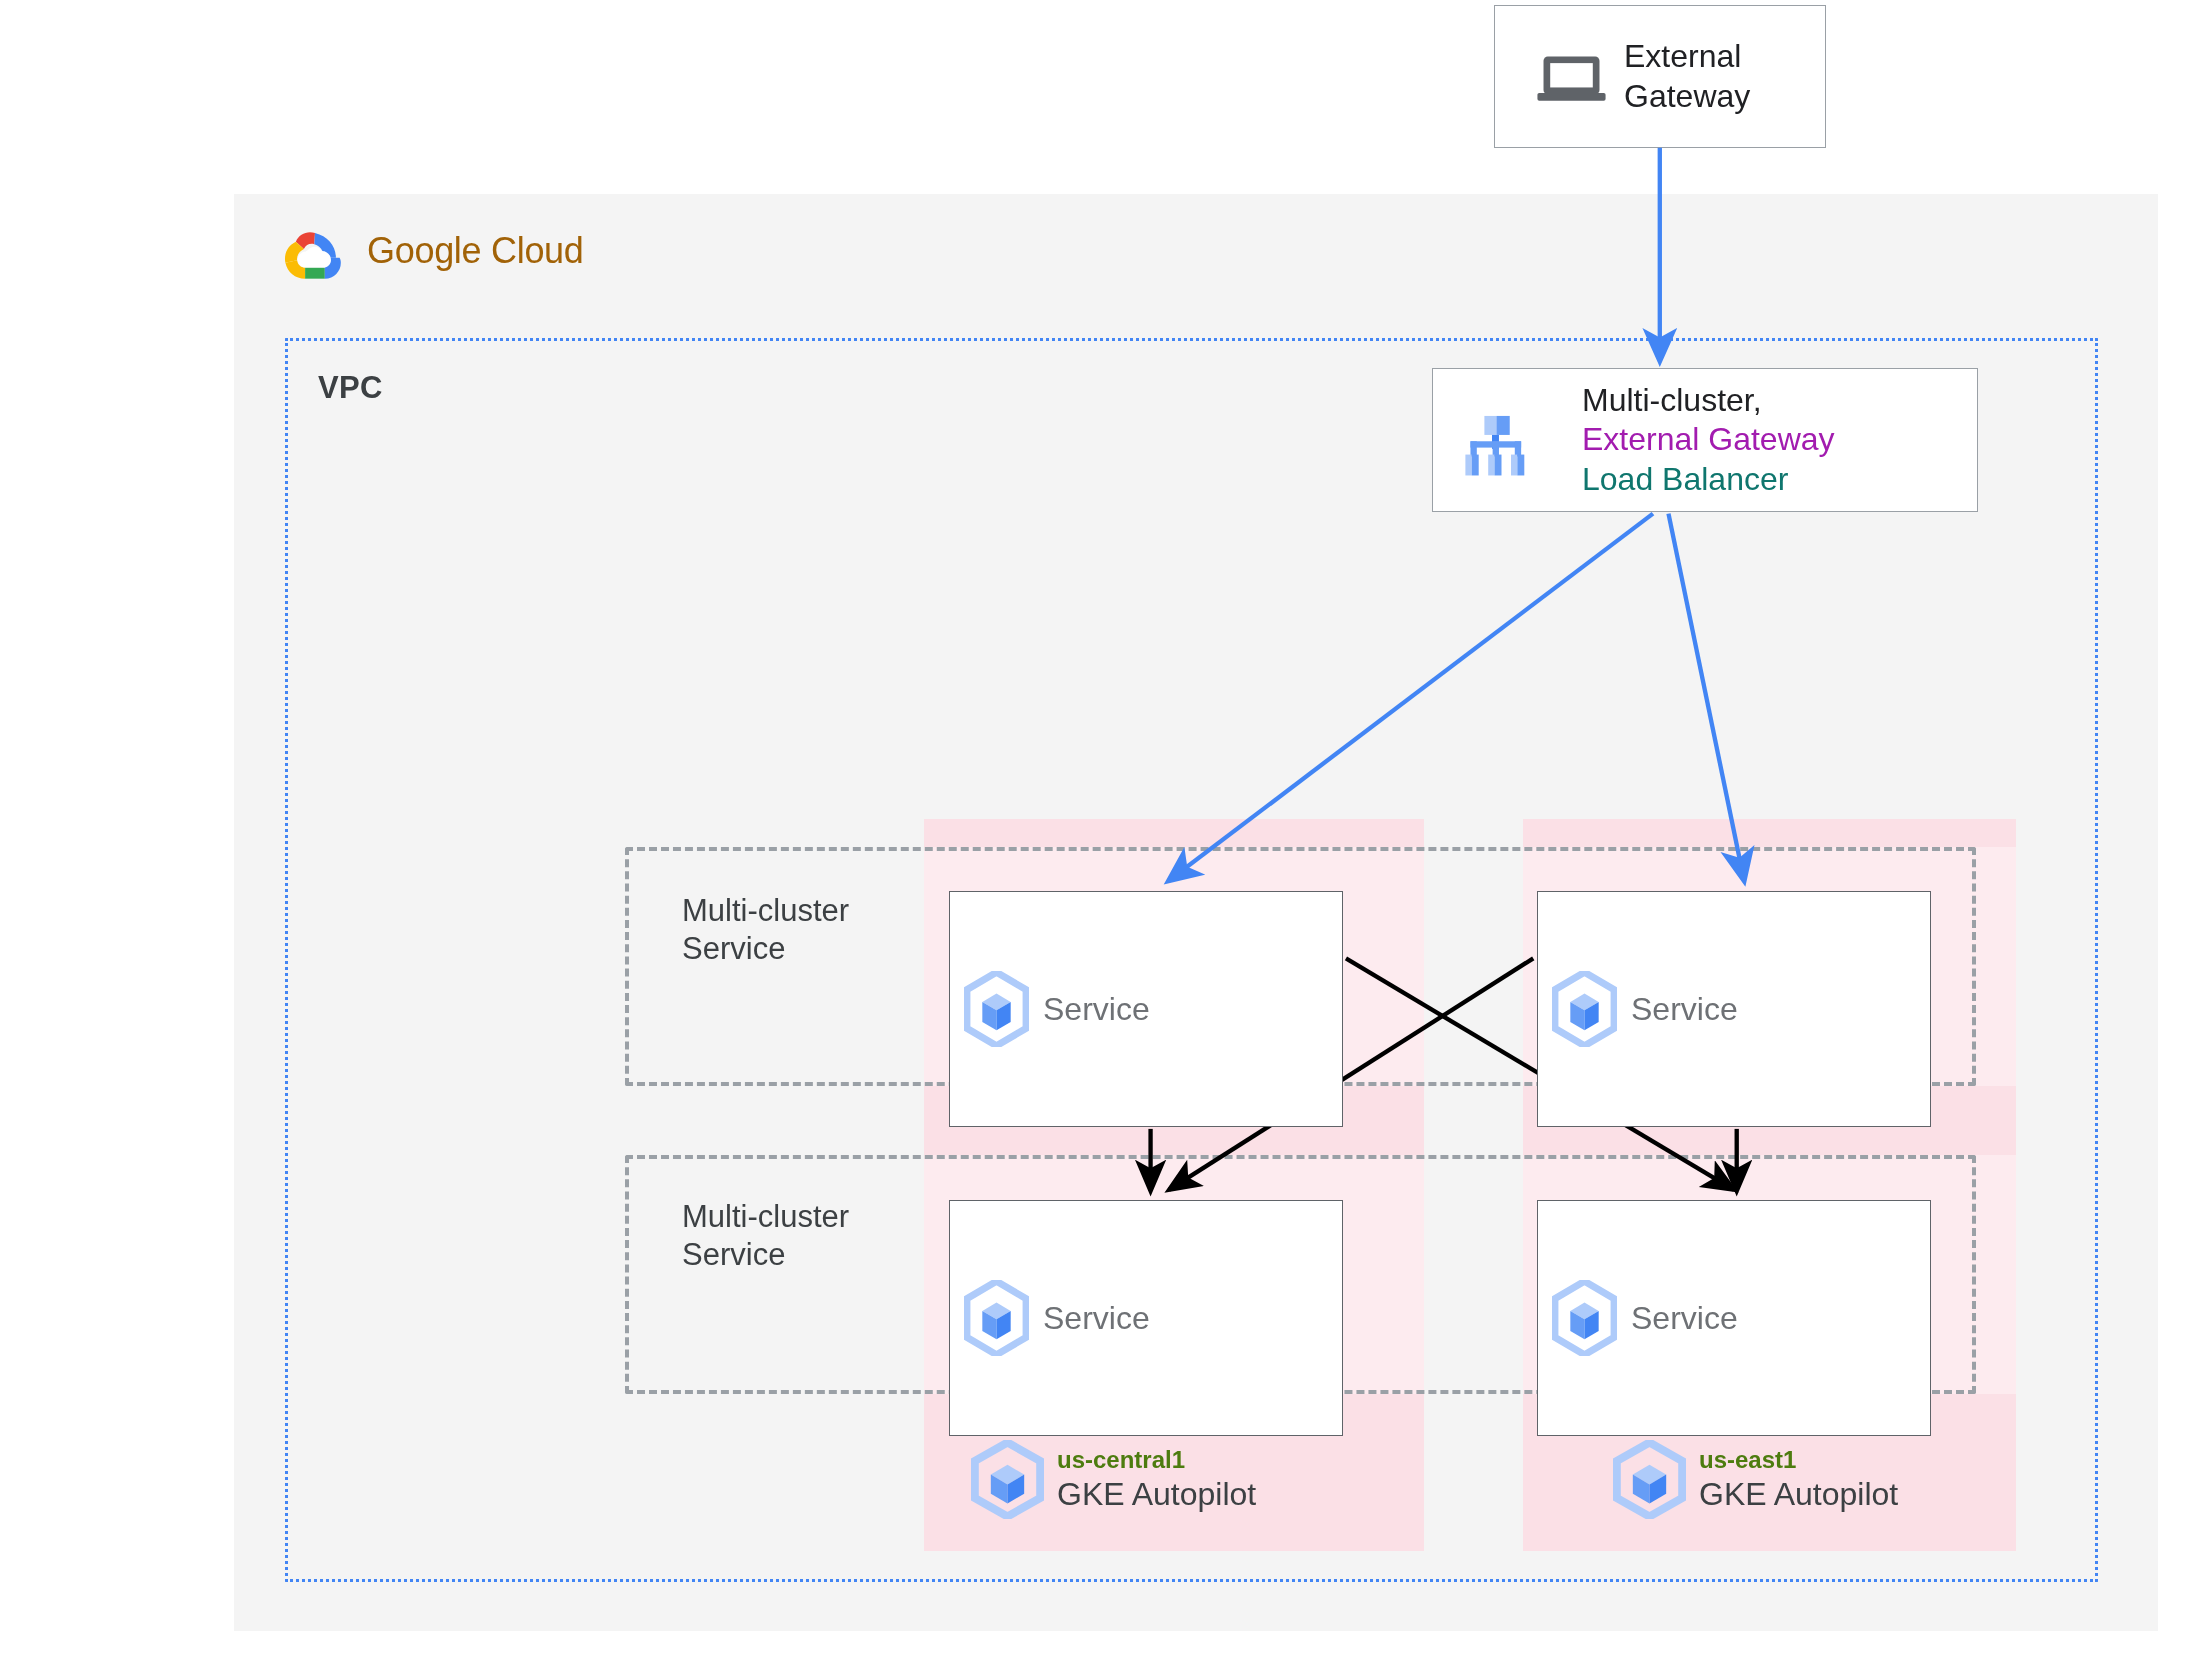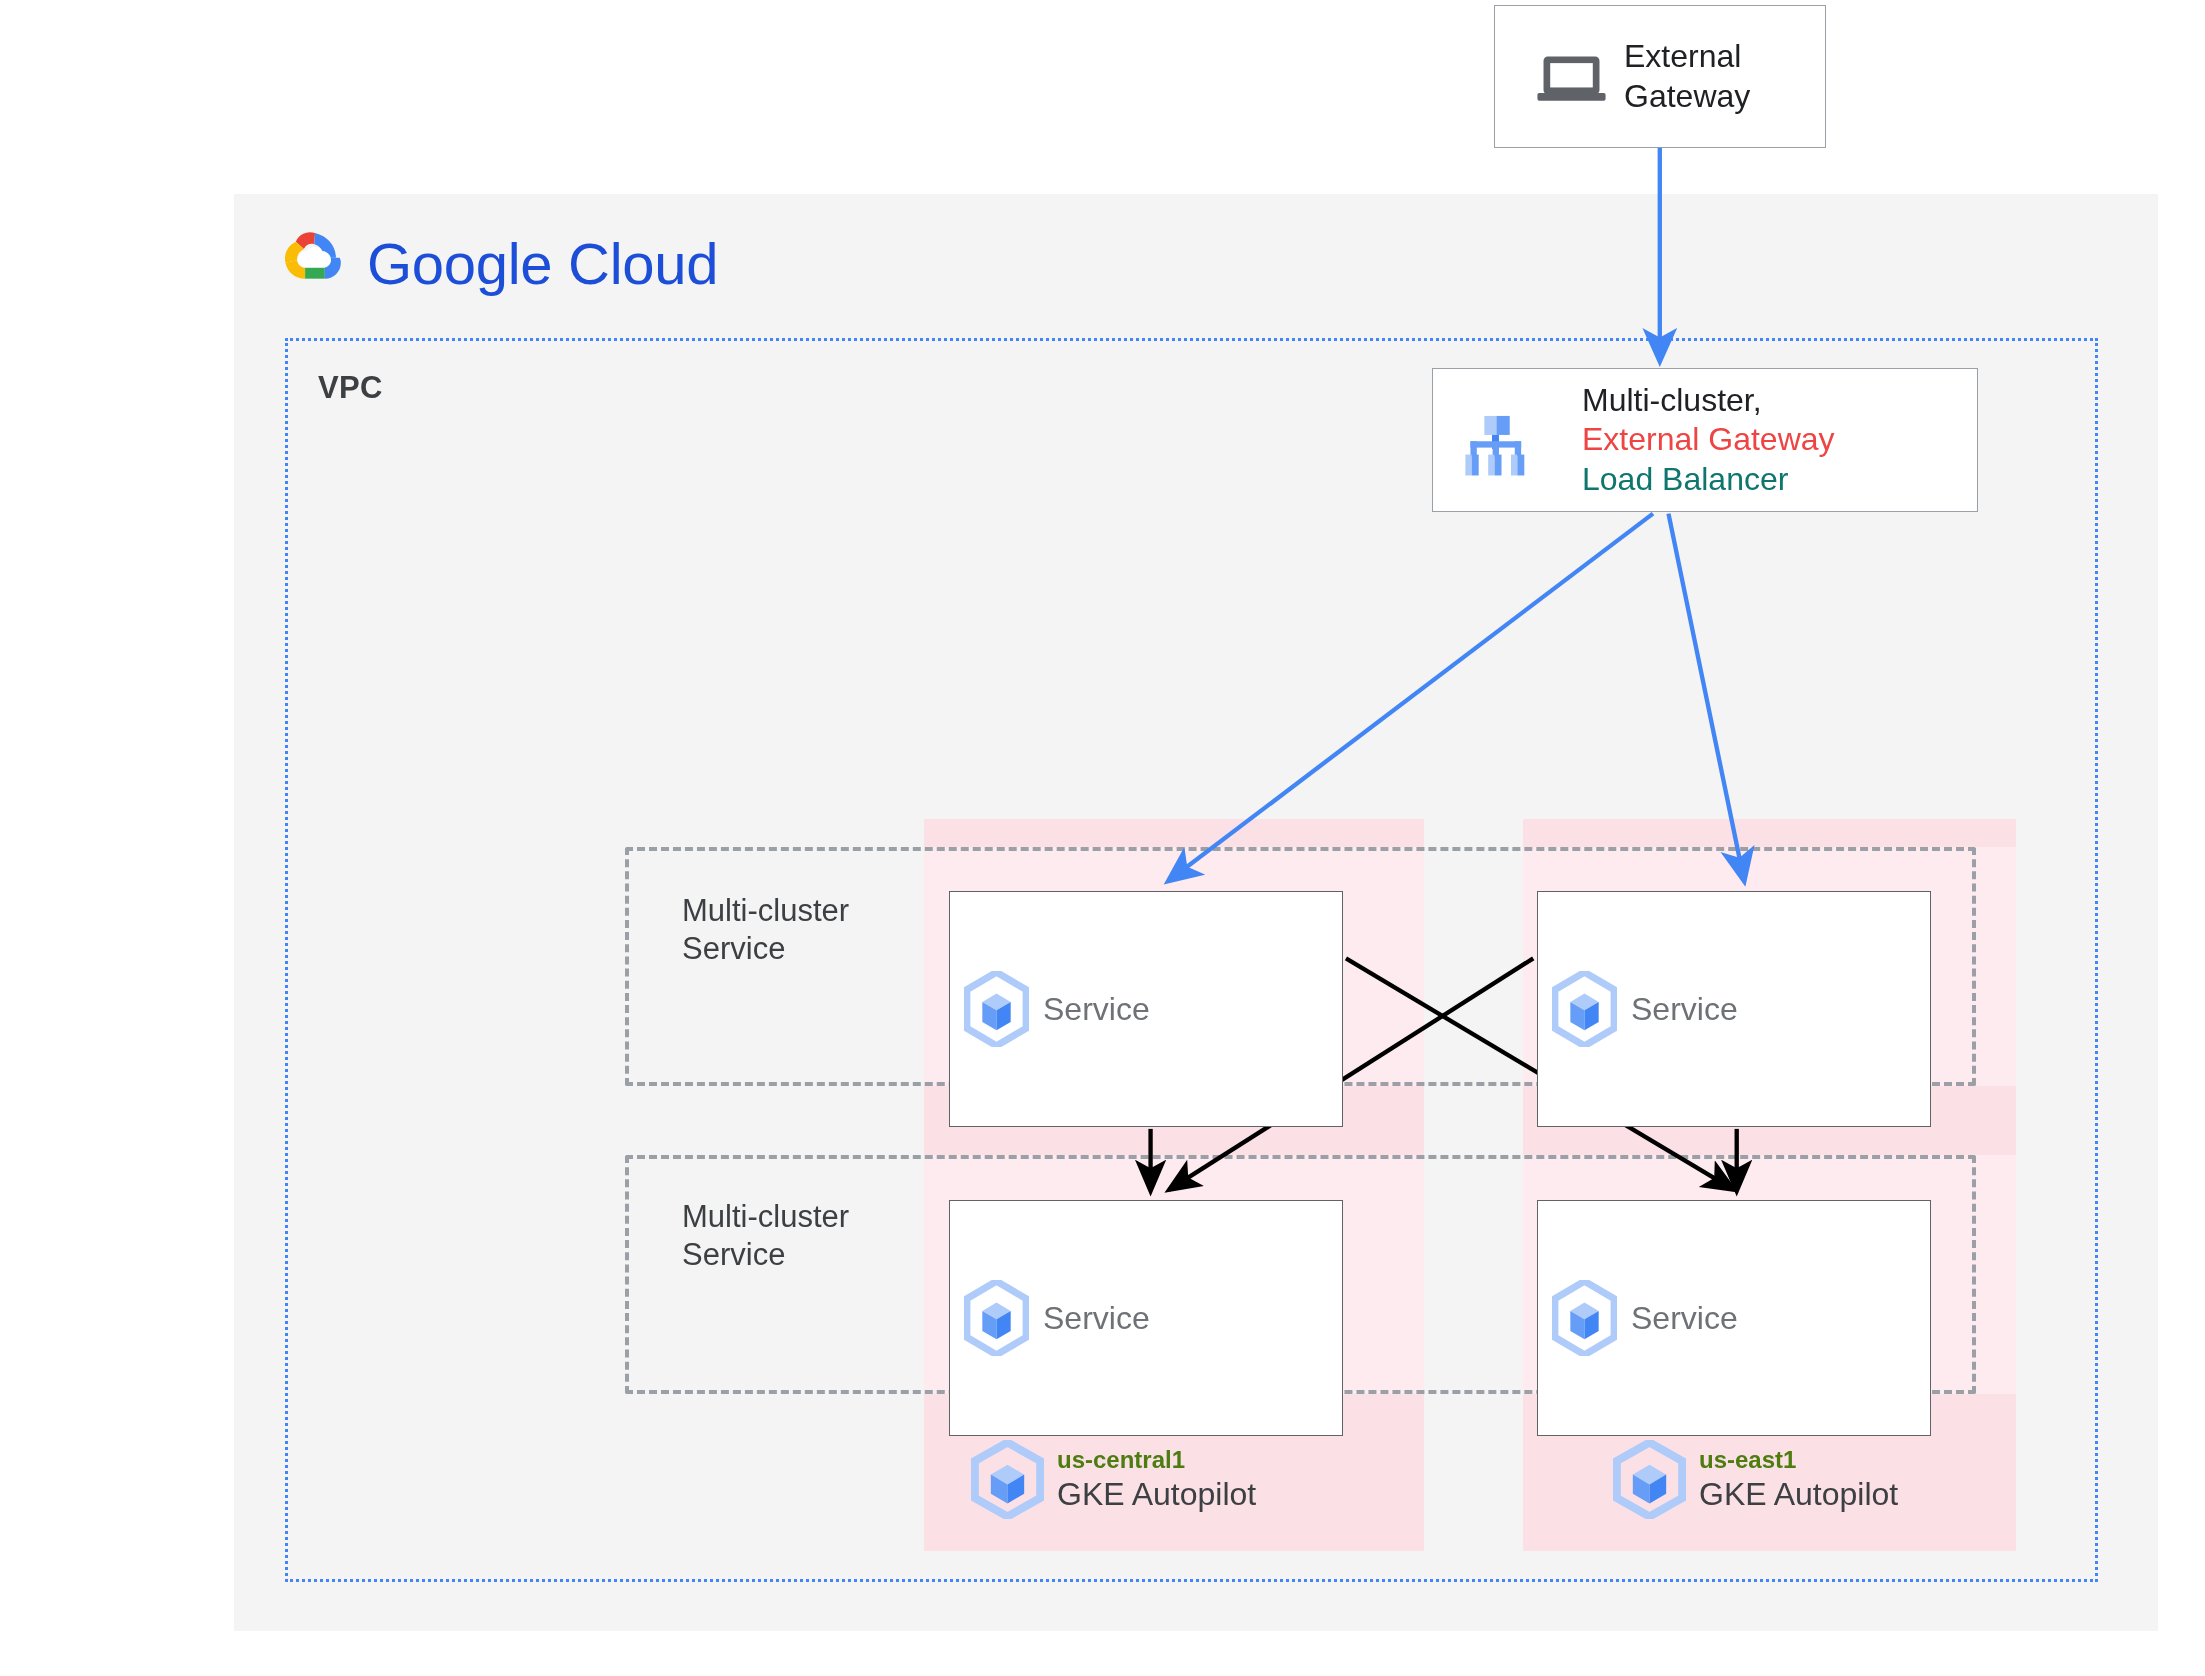--- a/index.html
+++ b/index.html
@@ -22,7 +22,7 @@
 
   
   .gc-logo{left:278px;top:228px;width:69px;height:57px;}
-  .gc-text{left:367px;top:230px;font-size:58px;color:#1d4ed8;letter-spacing:-0.3px;
+  .gc-text{left:367px;top:230px;font-size:36px;color:#a16207;letter-spacing:-0.3px;
            font-weight:400;white-space:nowrap;}
   .gc-text .thin{font-weight:300;}
 

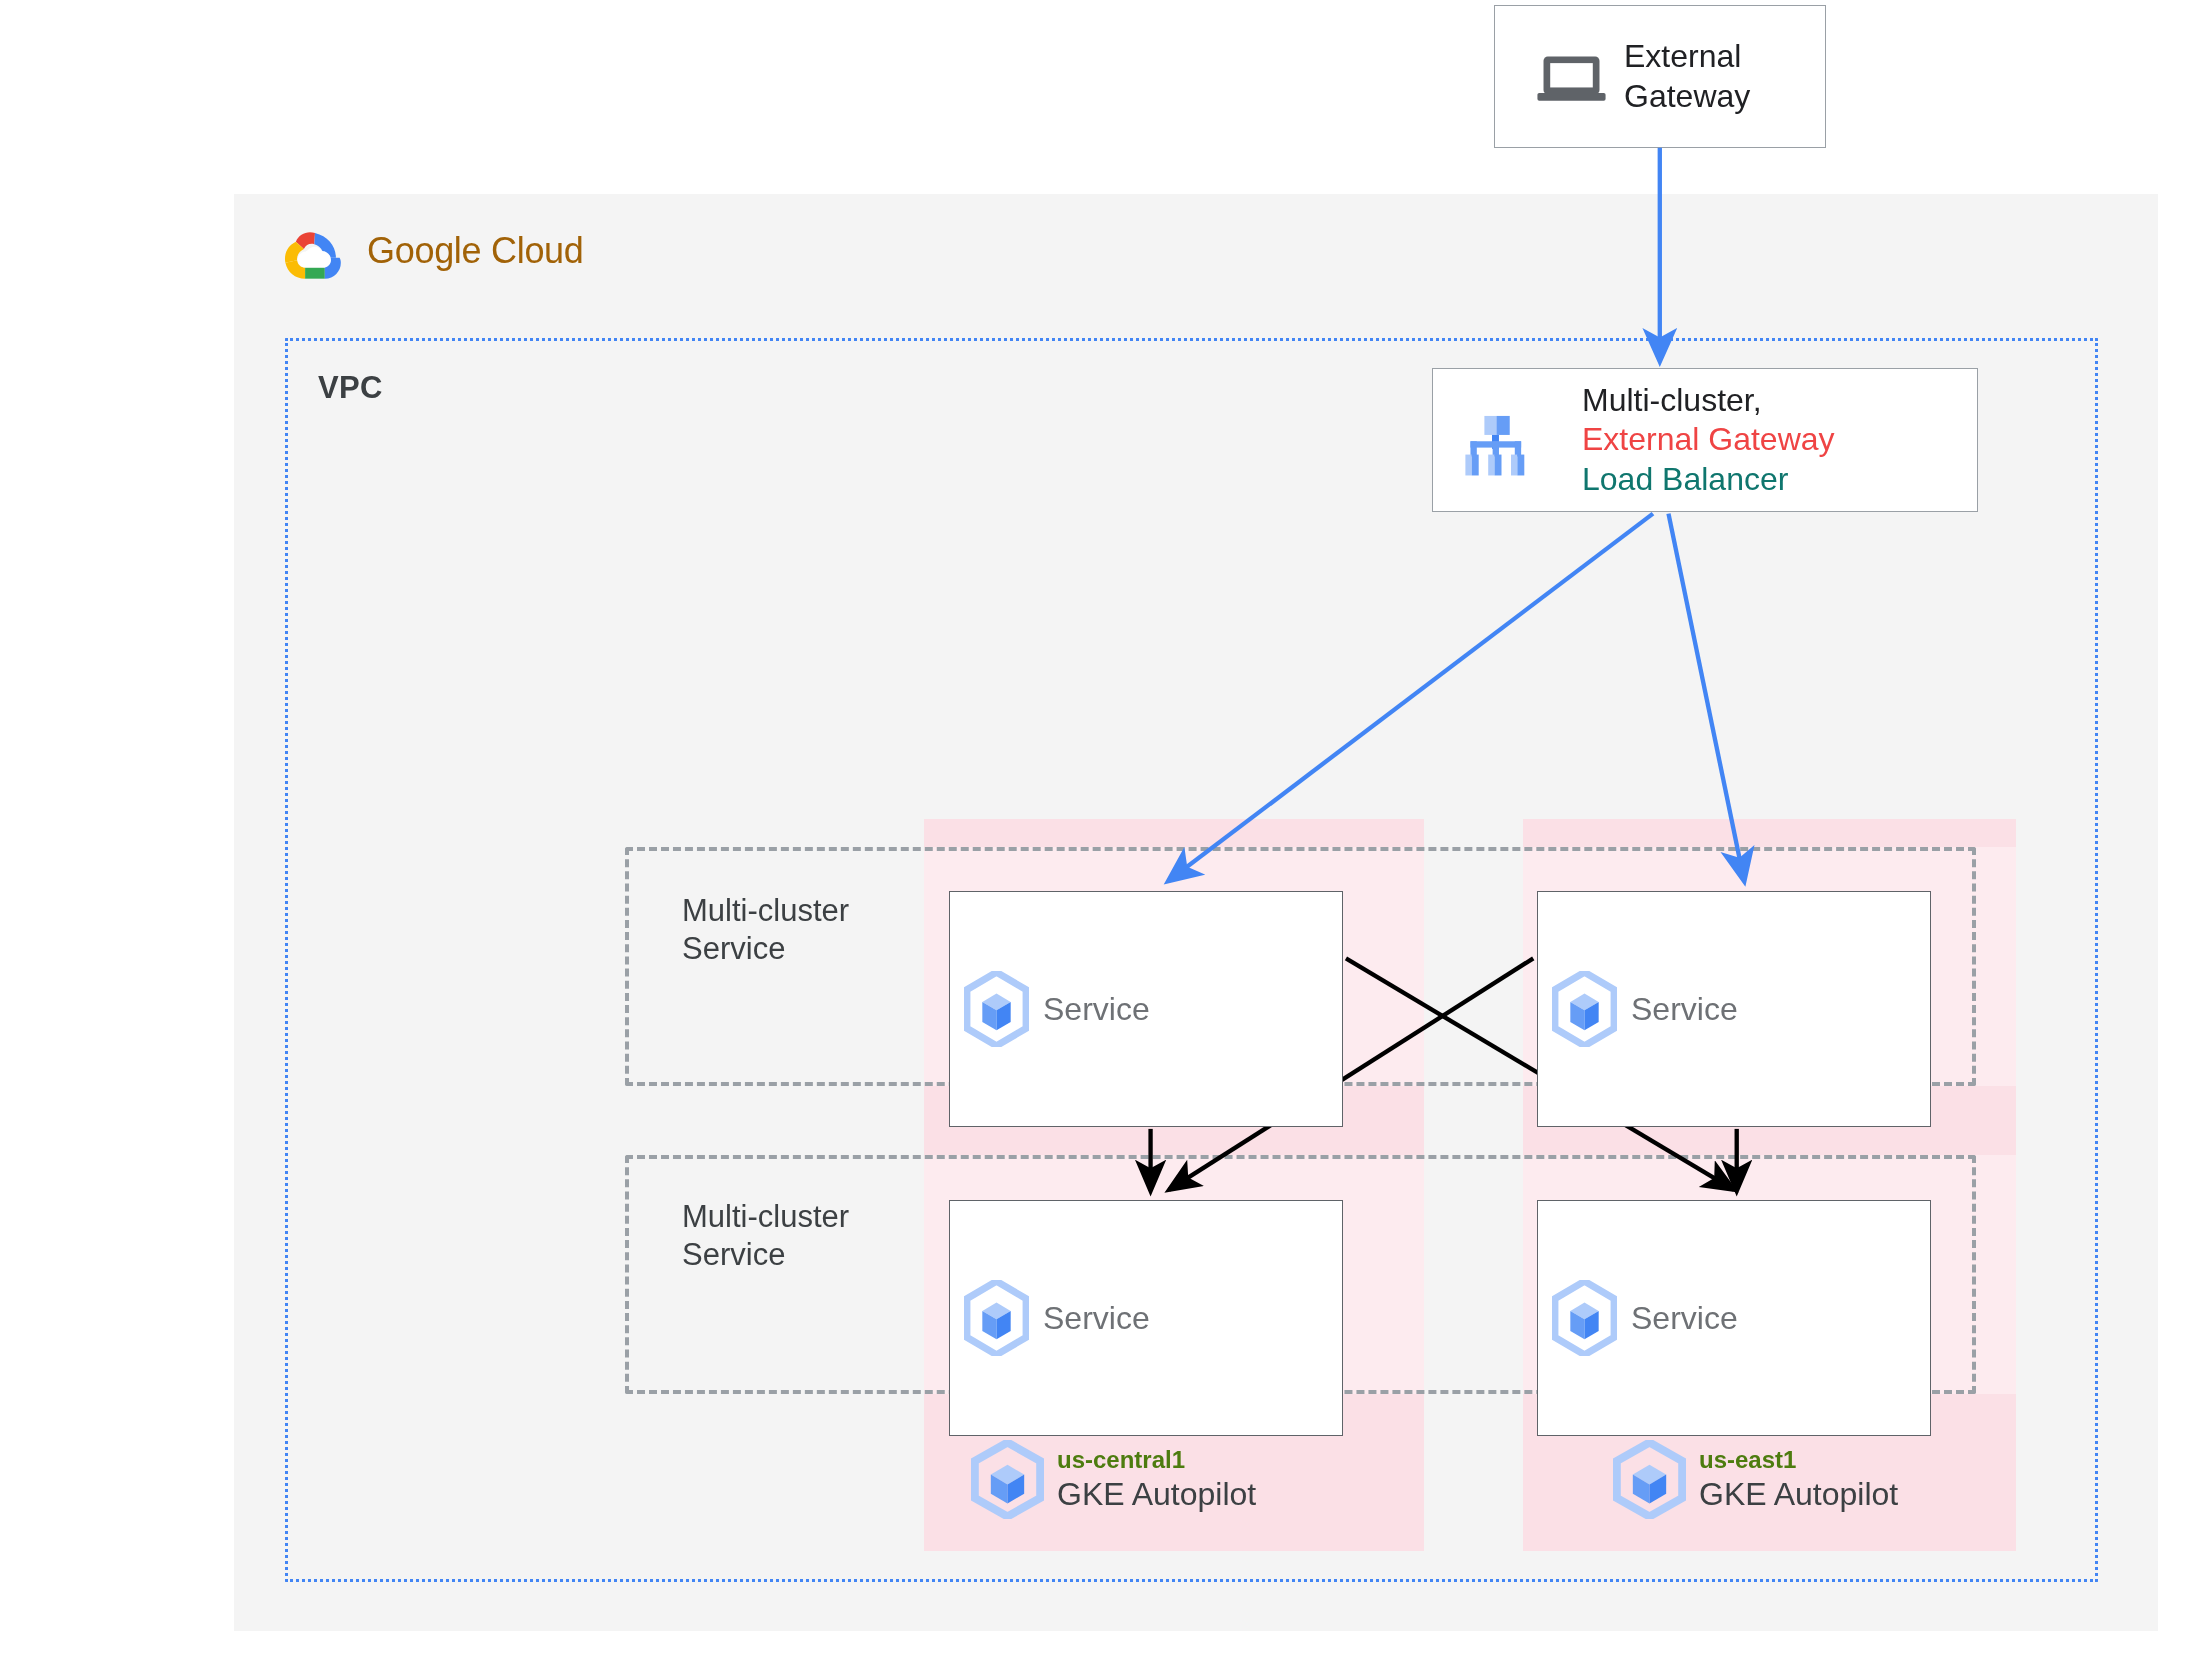--- a/index.html
+++ b/index.html
@@ -38,7 +38,7 @@
   .lb-box .ico{width:118px;display:flex;justify-content:center;align-items:center;}
   .lb-box .txt{line-height:1.22;margin-left:31px;}
   .lb-box .t1{font-size:32px;color:#202124;white-space:nowrap;}
-  .lb-box .t2{font-size:32px;color:#ef4444;white-space:nowrap;}
+  .lb-box .t2{font-size:32px;color:#a21caf;white-space:nowrap;}
   .lb-box .t3{font-size:32px;color:#0f766e;white-space:nowrap;}
 
   

